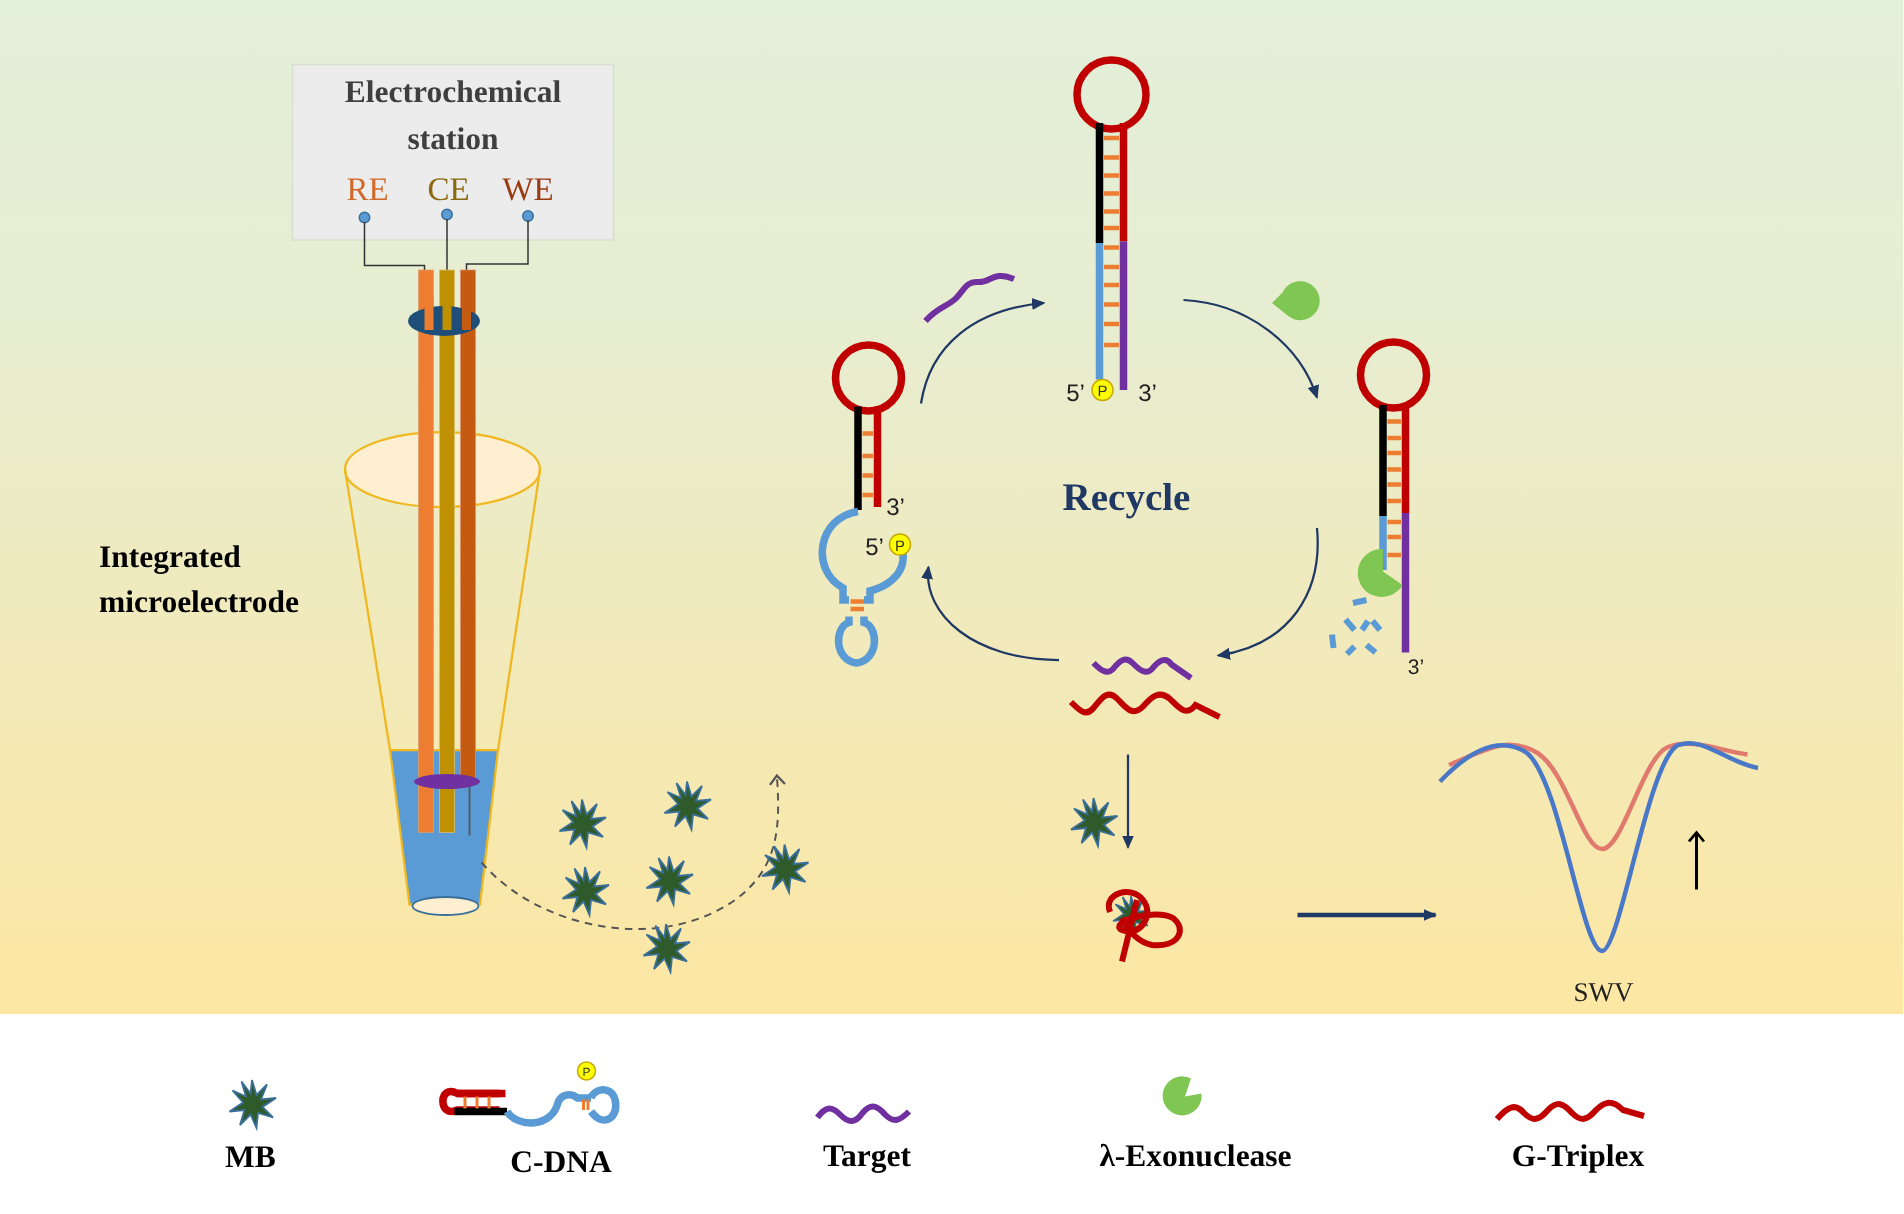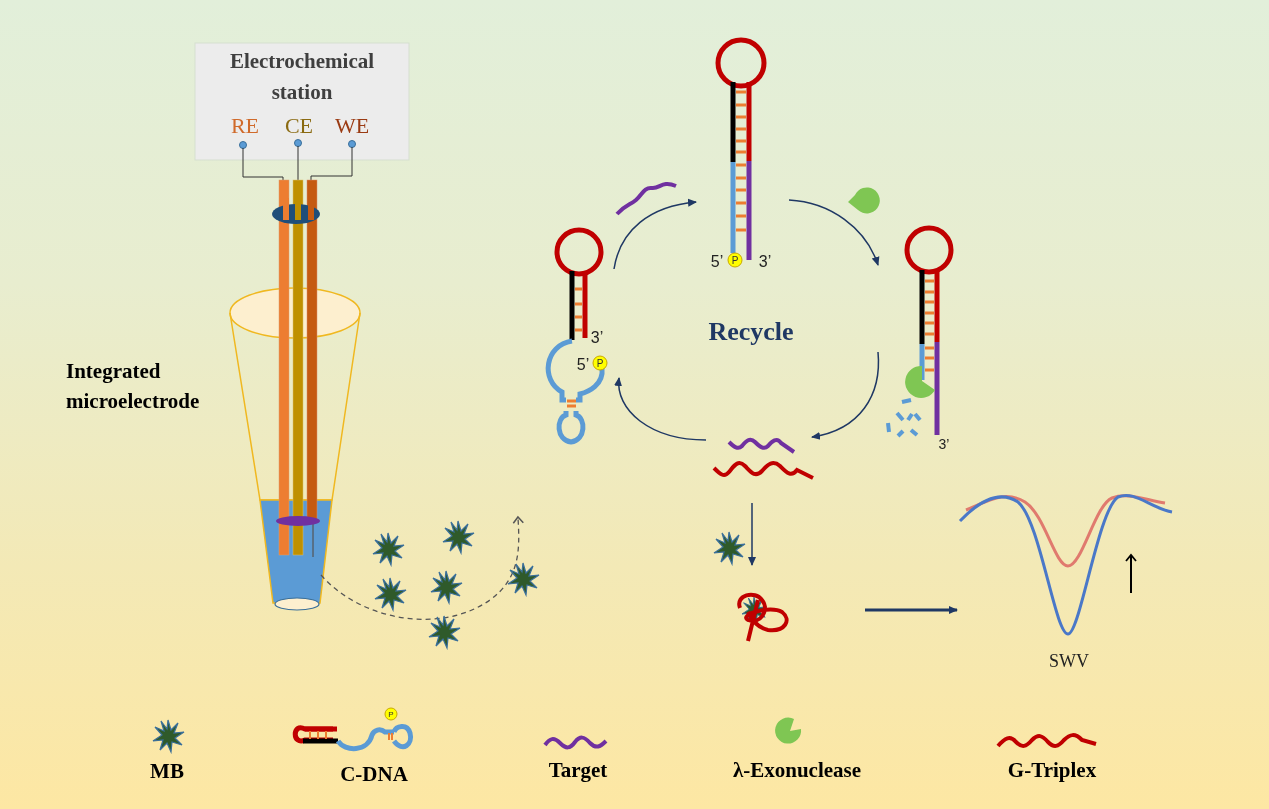--- a/index.html
+++ b/index.html
@@ -4,7 +4,7 @@
 <style>
   html, body { margin:0; padding:0; }
   body { width:1269px; height:809px; overflow:hidden; font-family:"Liberation Serif", serif; }
-  #stage { position:relative; width:1269px; height:809px;
+  #stage { position:relative; width:1269px; height:676px;
     background: linear-gradient(to bottom, #e2efda 0%, #e8edcf 35%, #f3e9b6 70%, #fde7a3 100%); }
   svg { position:absolute; left:0; top:0; }
   .serif { font-family:"Liberation Serif", serif; }

